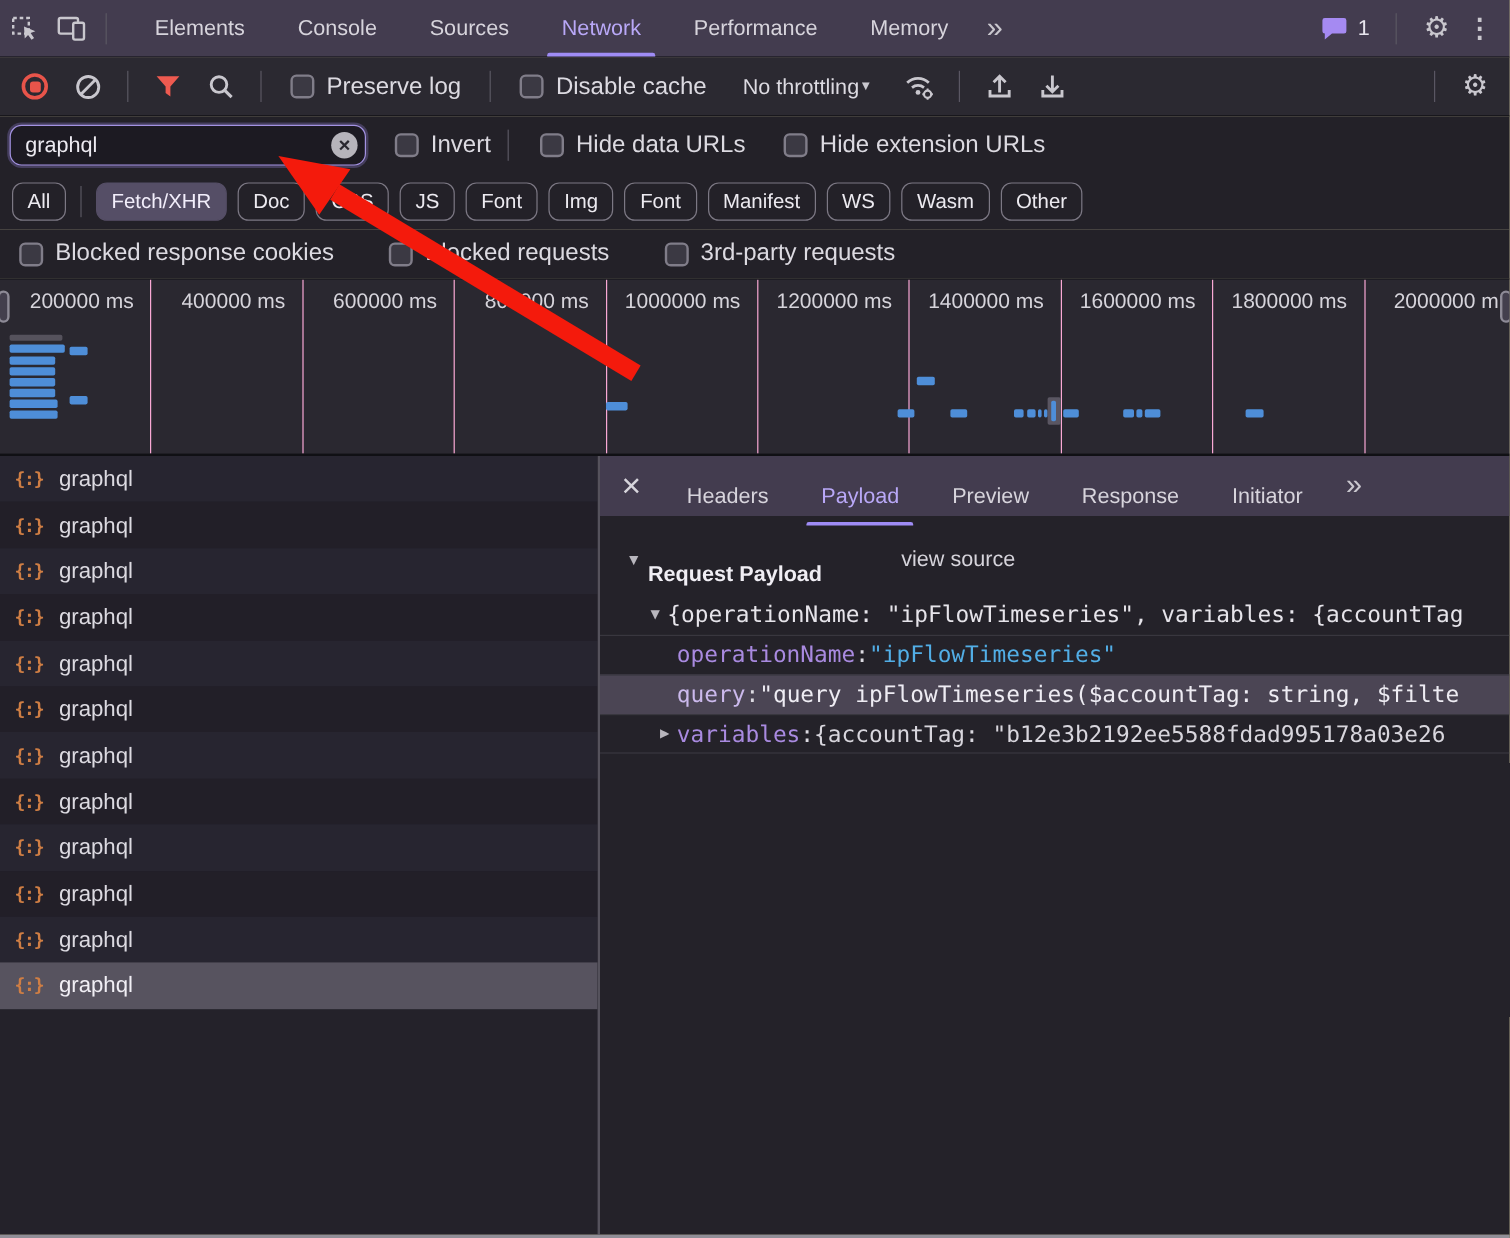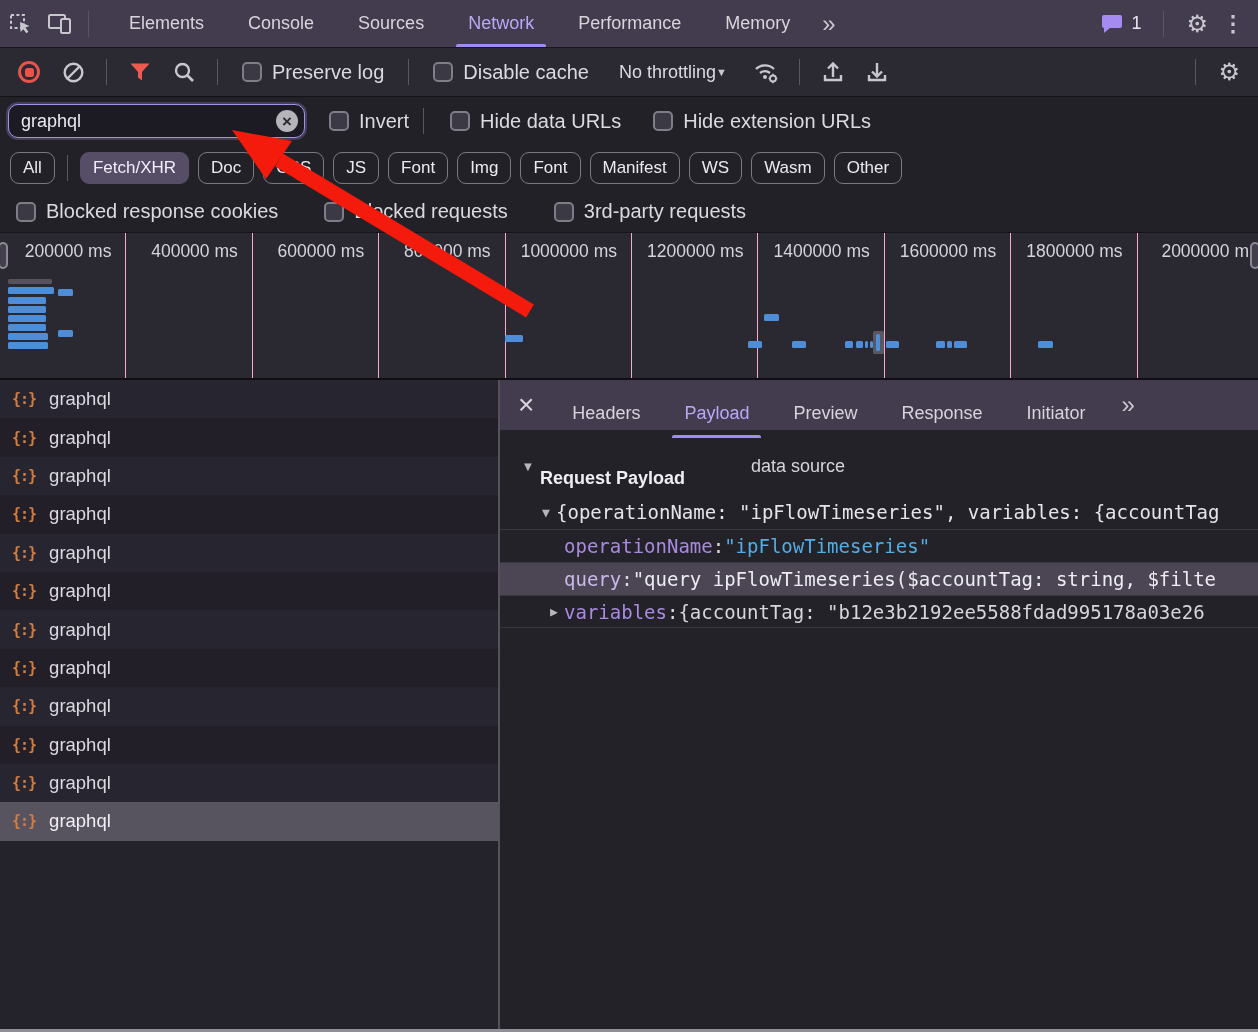--- a/index.html
+++ b/index.html
@@ -412,7 +412,7 @@
         <div class="pay-head">
           <span class="tri">▼</span>
           <span class="pay-title">Request Payload</span>
-          <span class="view-source">data source</span>
+          <span class="view-source">view source</span>
         </div>
         <div class="preview-row">
           <span class="tri">▼</span>

